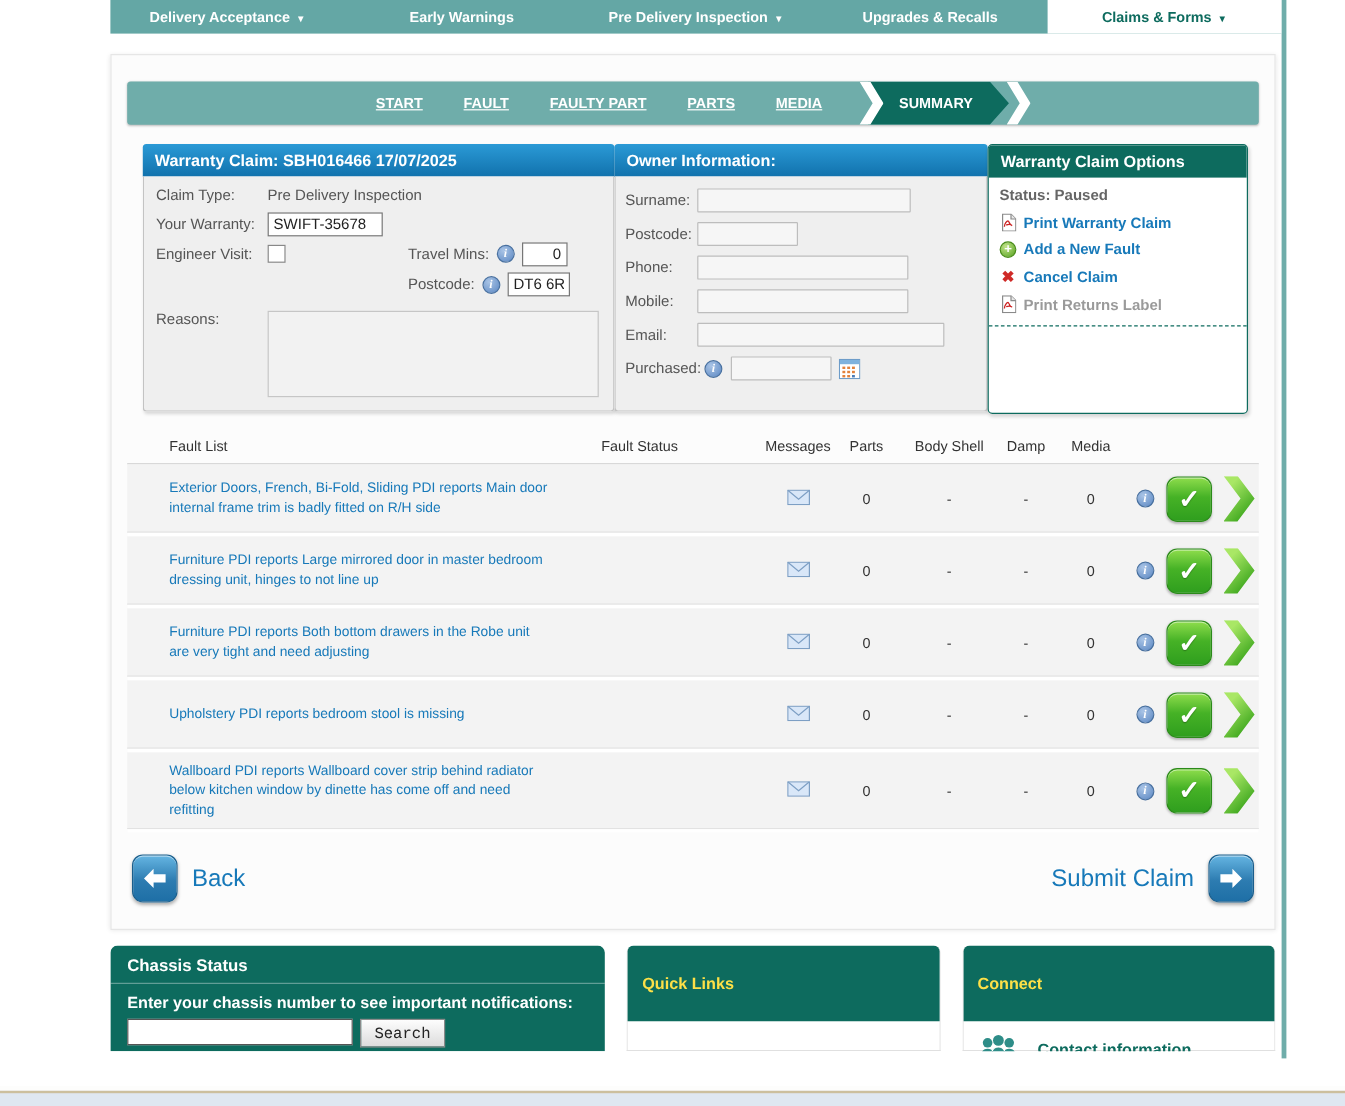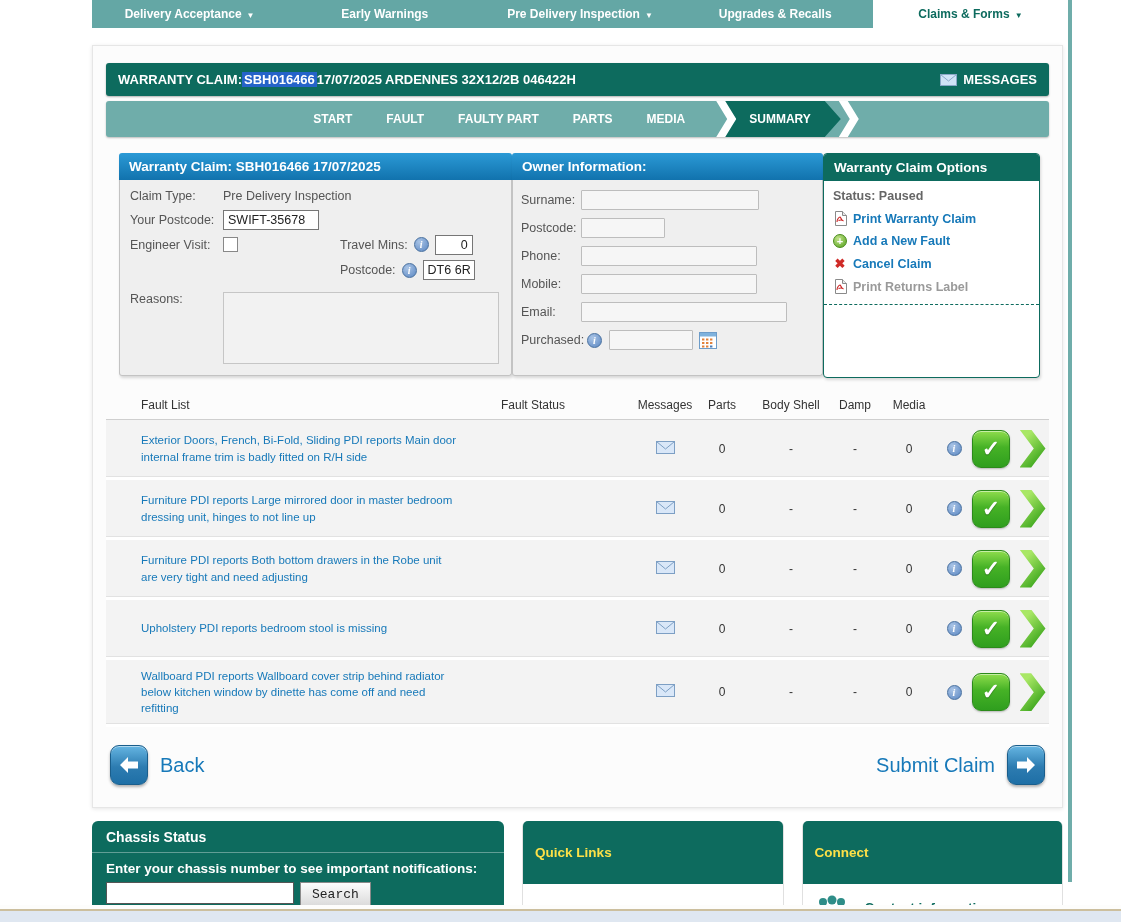--- a/index.html
+++ b/index.html
@@ -181,19 +181,6 @@
     <div class="content">
       <div class="container">
 
-        <div class="claim-bar">
-          <span>WARRANTY CLAIM: </span>
-          <span class="hl">SBH016466</span>
-          <span> 17/07/2025 ARDENNES 32X12/2B 046422H</span>
-          <span class="spacer"></span>
-          <span class="msg-btn">
-            <svg width="17" height="12" viewBox="0 0 17 12">
-              <rect x="0.5" y="0.5" width="16" height="11" fill="#cfe3f7" stroke="#8aa8c8"></rect>
-              <path d="M0.5 0.5 L8.5 7 L16.5 0.5" fill="none" stroke="#8aa8c8"></path>
-            </svg>
-            <span>MESSAGES</span>
-          </span>
-        </div>
 
         <div class="crumb-bar">
           <span class="step">START</span>

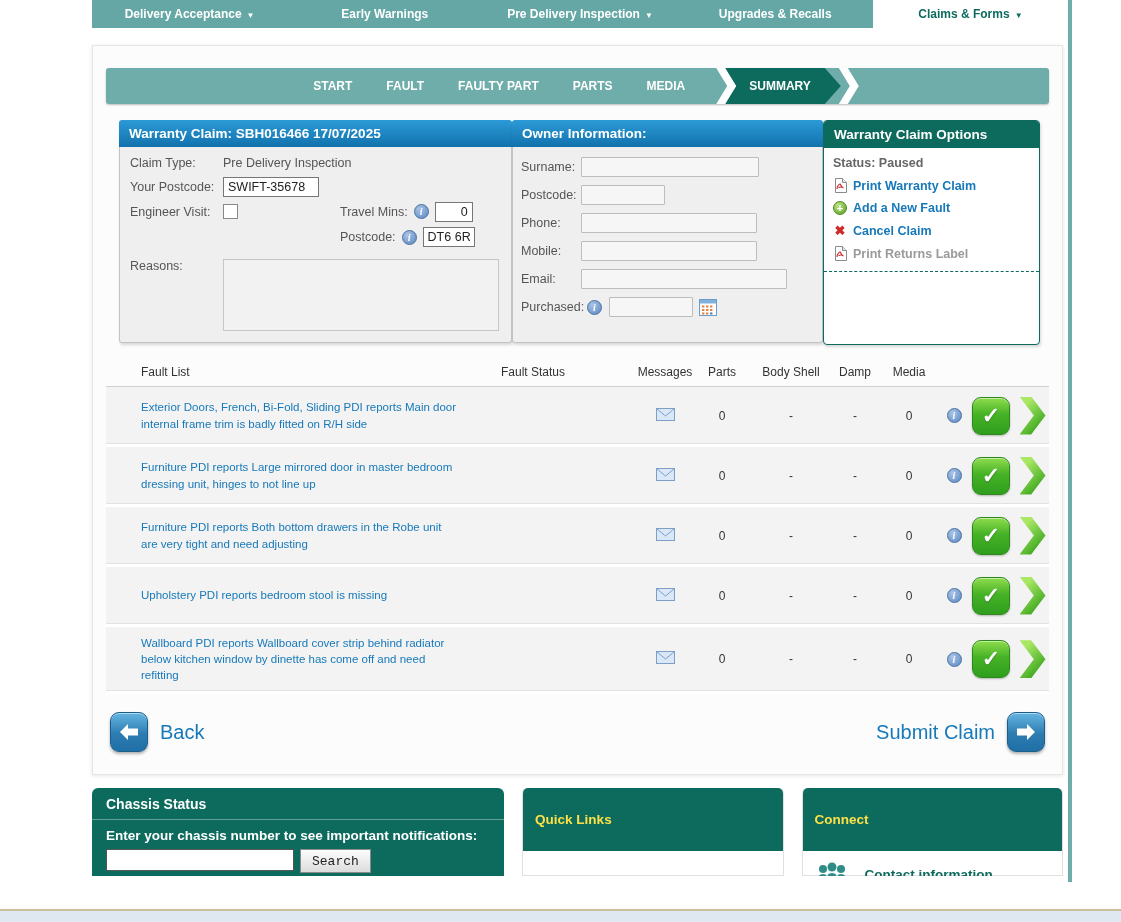--- a/index.html
+++ b/index.html
@@ -32,7 +32,7 @@
   .crumb-bar { margin-top:5px; height:36px; background:#6fadaa; border-radius:3px;
     display:flex; align-items:center; justify-content:center;
     box-shadow:0 1px 2px rgba(0,0,0,.25); }
-  .crumb-bar .step { color:#fff; font-size:12px; font-weight:bold; margin:0 17px; cursor:pointer; }
+  .crumb-bar .step { color:#fff; font-size:12px; font-weight:bold; margin:0 17px; cursor:pointer;text-decoration:underline; }
   .sum-wrap { display:flex; align-items:center; height:36px; margin-left:14px; }
   .chev { width:20px; height:36px; background:#fff; flex:none; position:relative; z-index:2;
     clip-path:polygon(0 0,45% 0,100% 50%,45% 100%,0 100%,55% 50%); }

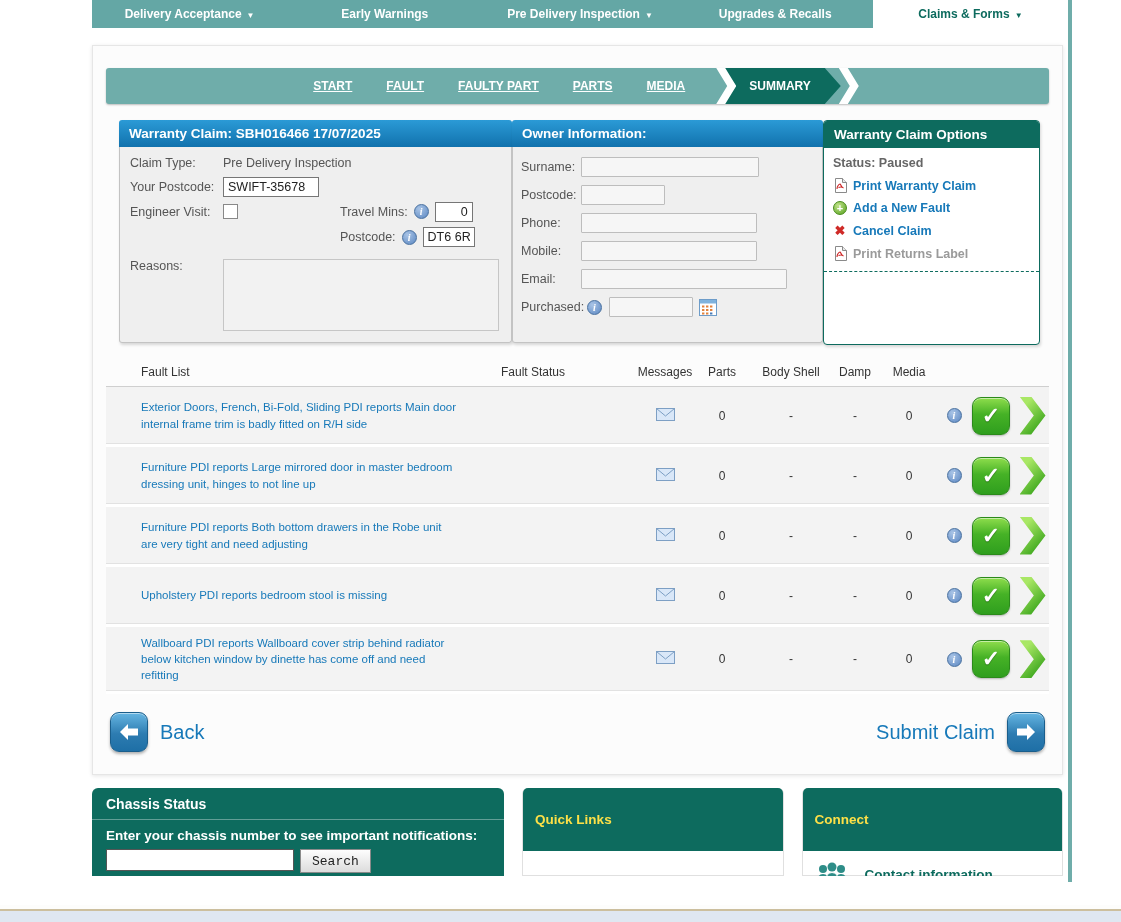--- a/index.html
+++ b/index.html
@@ -205,7 +205,7 @@
                 <span>Pre Delivery Inspection</span>
               </div>
               <div class="frow">
-                <span class="flabel">Your Postcode:</span>
+                <span class="flabel">Your Warranty:</span>
                 <input class="inp ref-inp" value="SWIFT-35678" style="">
               </div>
               <div class="frow" style="position:relative; margin-top:4px;">

